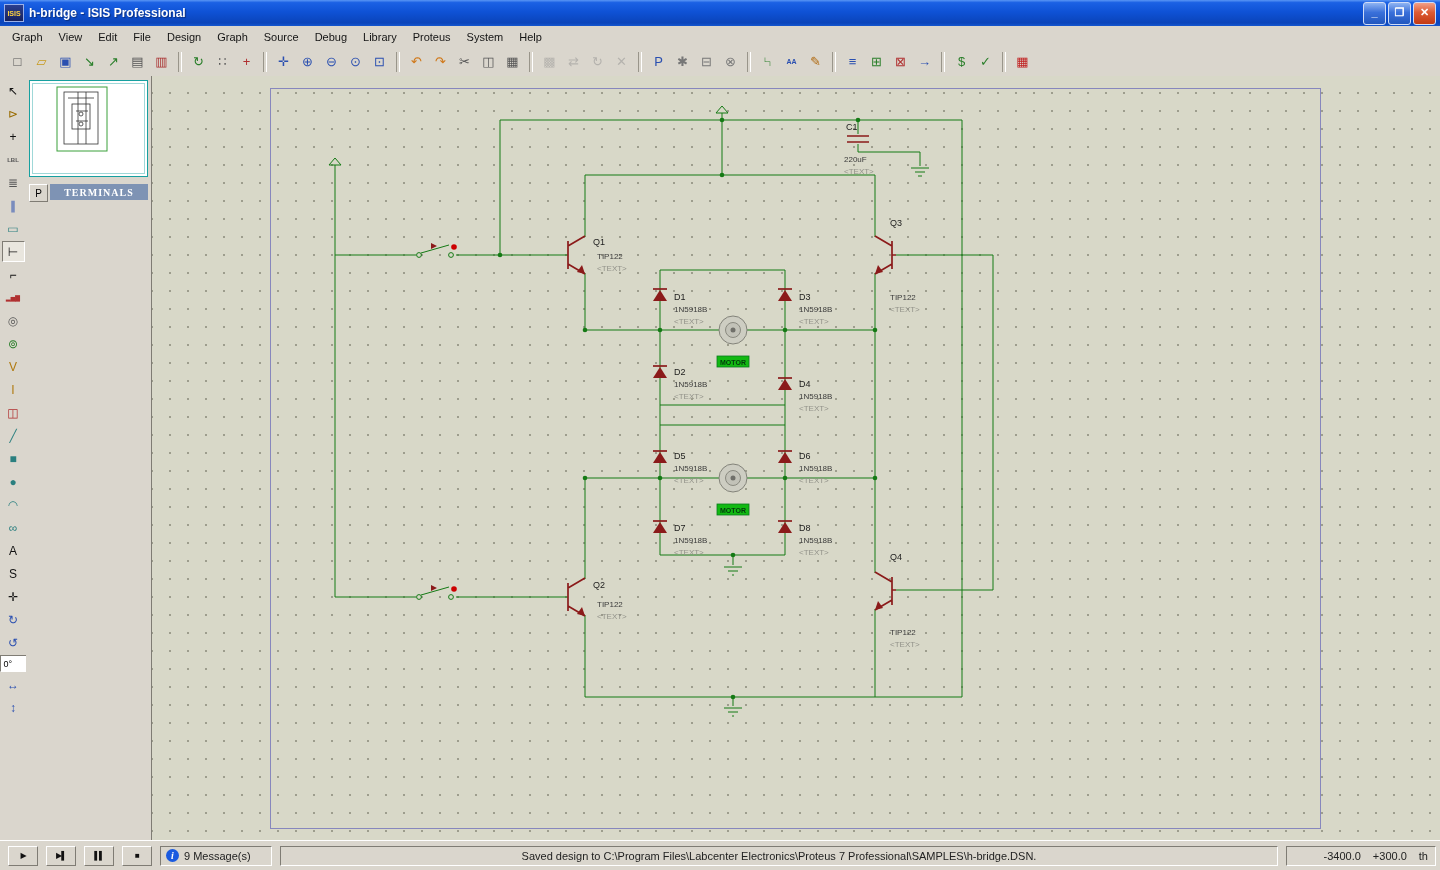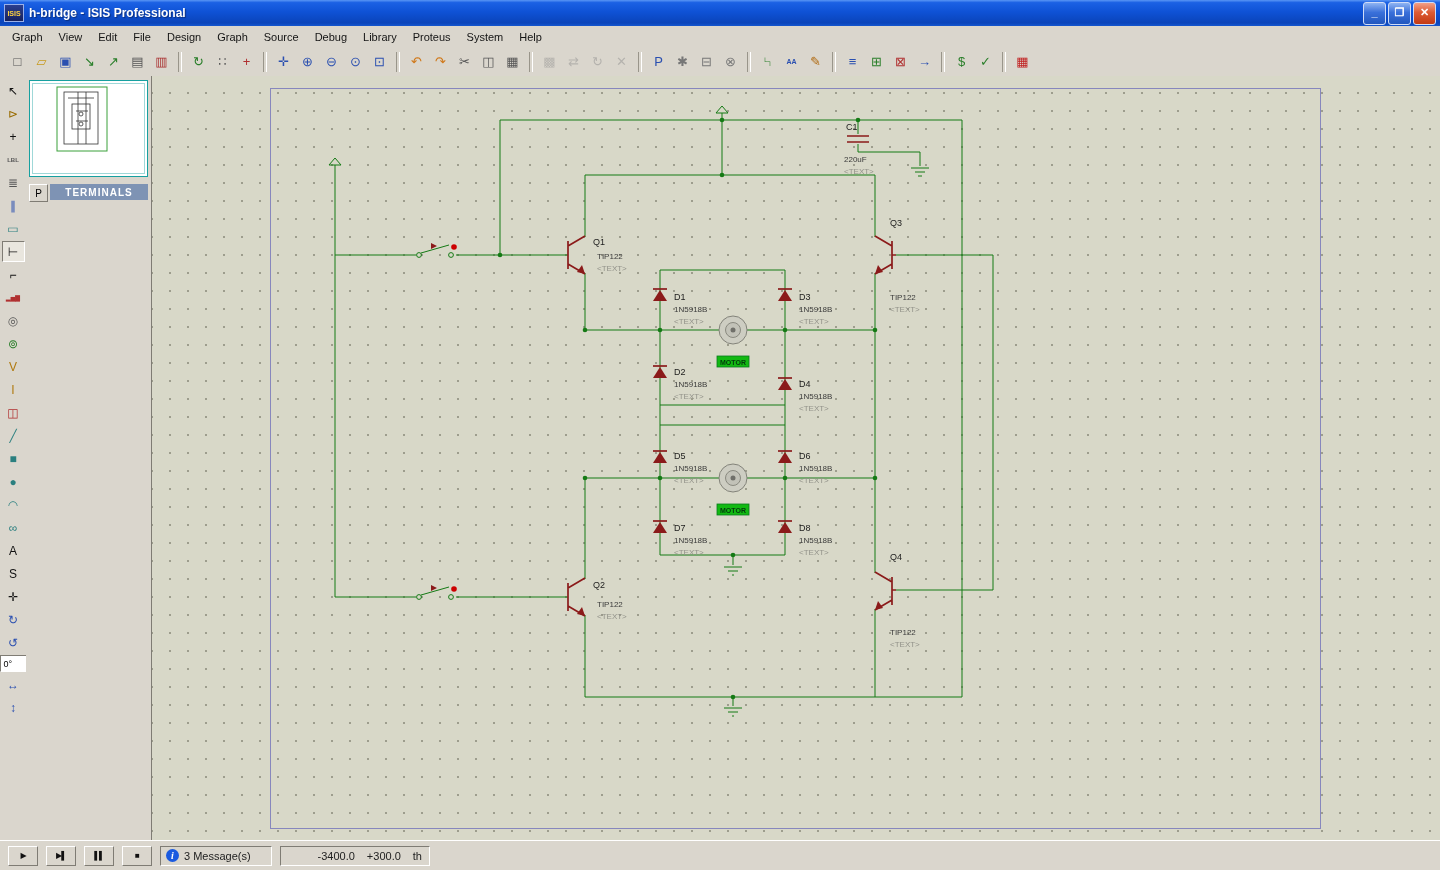--- a/index.html
+++ b/index.html
@@ -47,7 +47,7 @@
   #pick-btn{width:17px;height:16px;font-size:10px;display:flex;align-items:center;justify-content:center;
     background:#dad6cd;border:1px solid;border-color:#fff #7f7c74 #7f7c74 #fff;}
   #sel-title{flex:1;background:#7e93b4;color:#fff;font-size:10px;font-weight:bold;
-    display:flex;align-items:center;justify-content:center;letter-spacing:1px;}
+    display:flex;align-items:center;justify-content:center;letter-spacing:1px;font-family:Liberation Serif, serif;}
   #terminal-list{flex:1;margin:1px 3px 3px 3px;background:#fff;border:1px solid;
     border-color:#7f7c74 #fff #fff #7f7c74;overflow:hidden;padding-top:1px;}
   .list-item{font-size:11px;height:13px;line-height:13px;padding-left:3px;color:#141414;white-space:nowrap;}

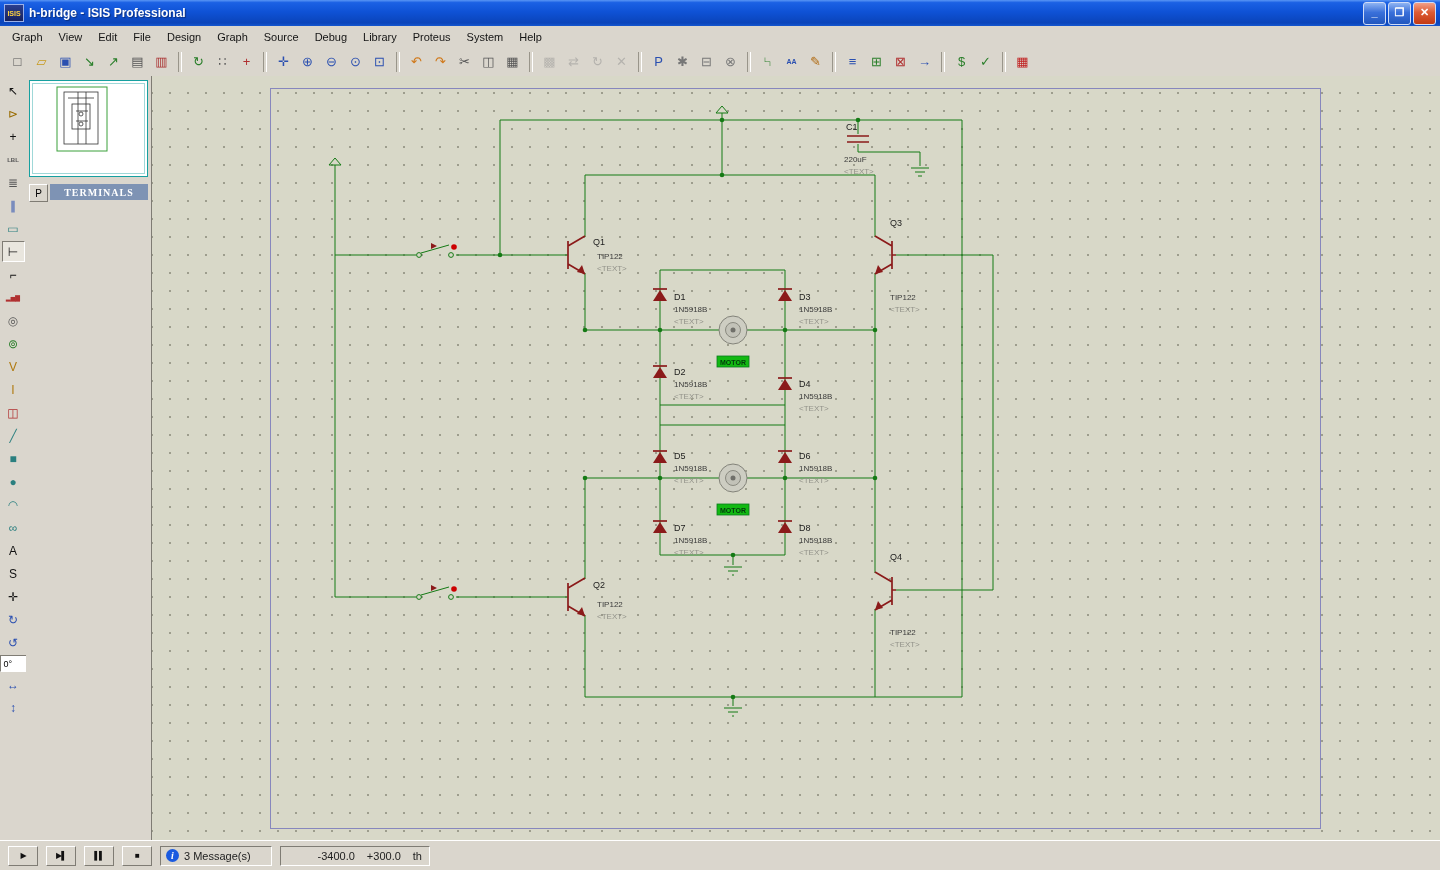--- a/index.html
+++ b/index.html
@@ -386,7 +386,7 @@
     </div>
   <div id="msgbox" class="sunken">
     <div id="info-icon">i</div>
-    <span>3 Message(s)</span>
+    <span>9 Message(s)</span>
   </div>
   <div id="coords" class="sunken">
     <span>-3400.0</span>

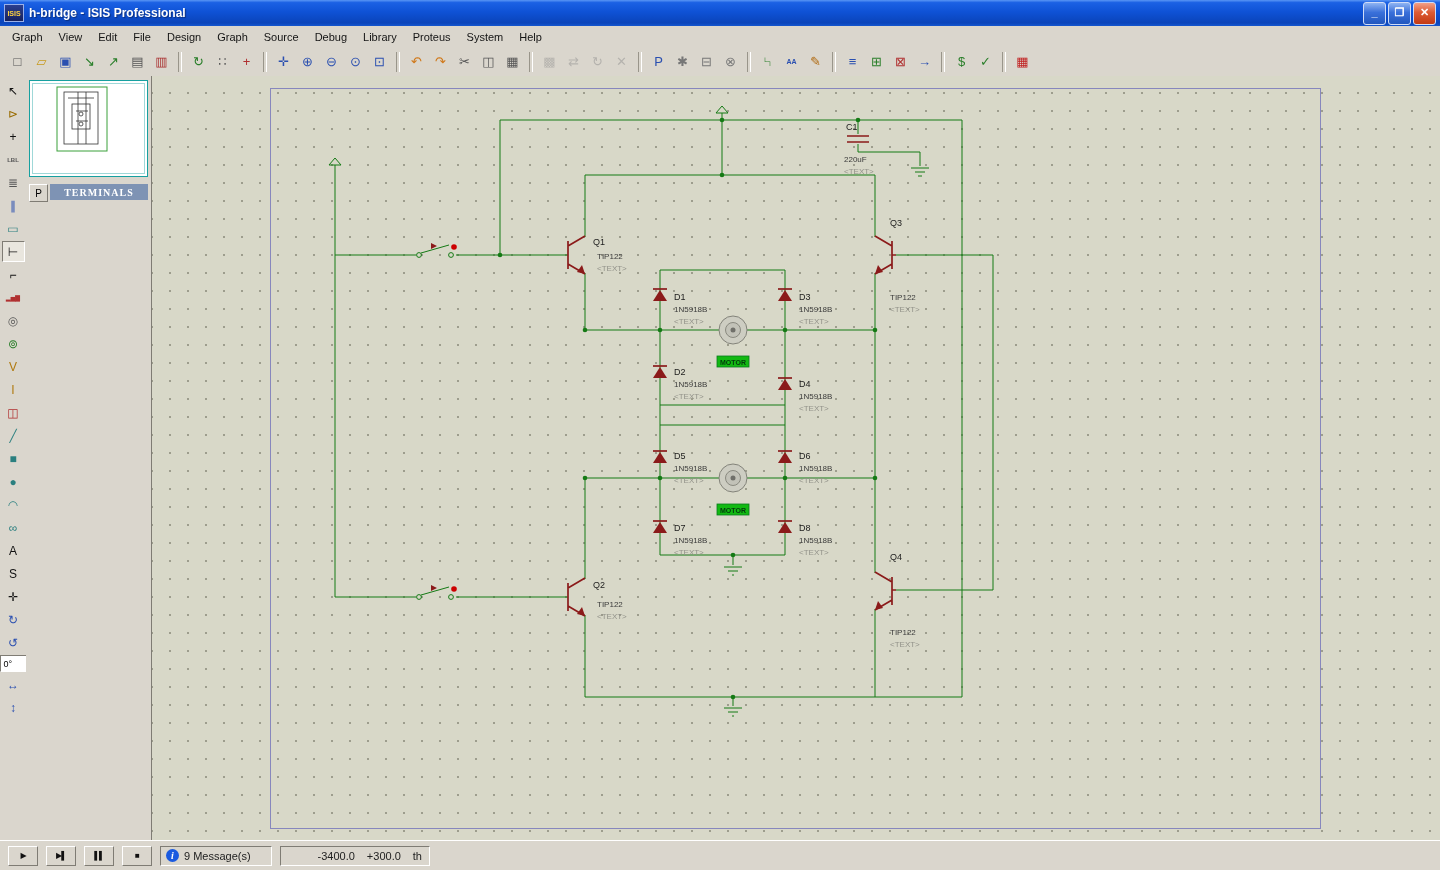--- a/index.html
+++ b/index.html
@@ -388,6 +388,9 @@
     <div id="info-icon">i</div>
     <span>9 Message(s)</span>
   </div>
+  <div id="statusmsg" class="sunken">
+    <span>Saved design to C:\Program Files\Labcenter Electronics\Proteus 7 Professional\SAMPLES\h-bridge.DSN.</span>
+  </div>
   <div id="coords" class="sunken">
     <span>-3400.0</span>
     <span>+300.0</span>

